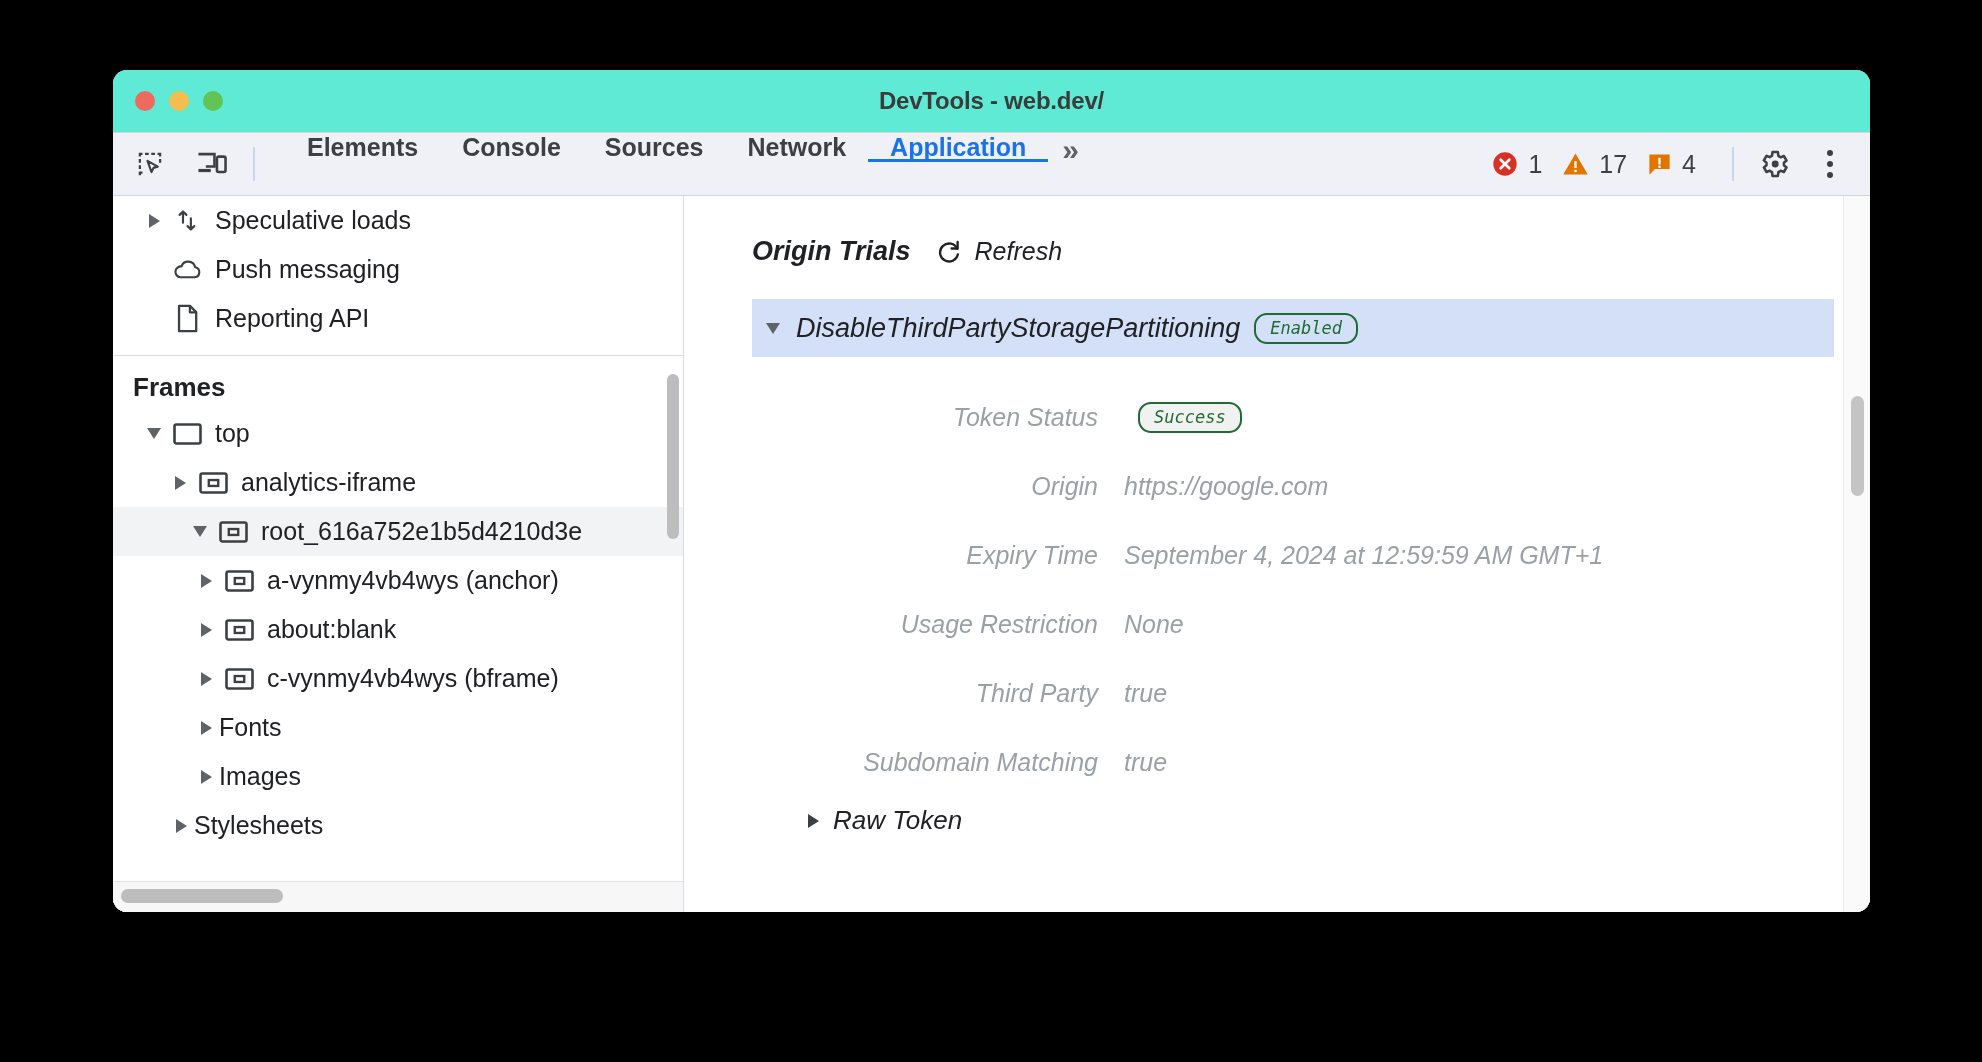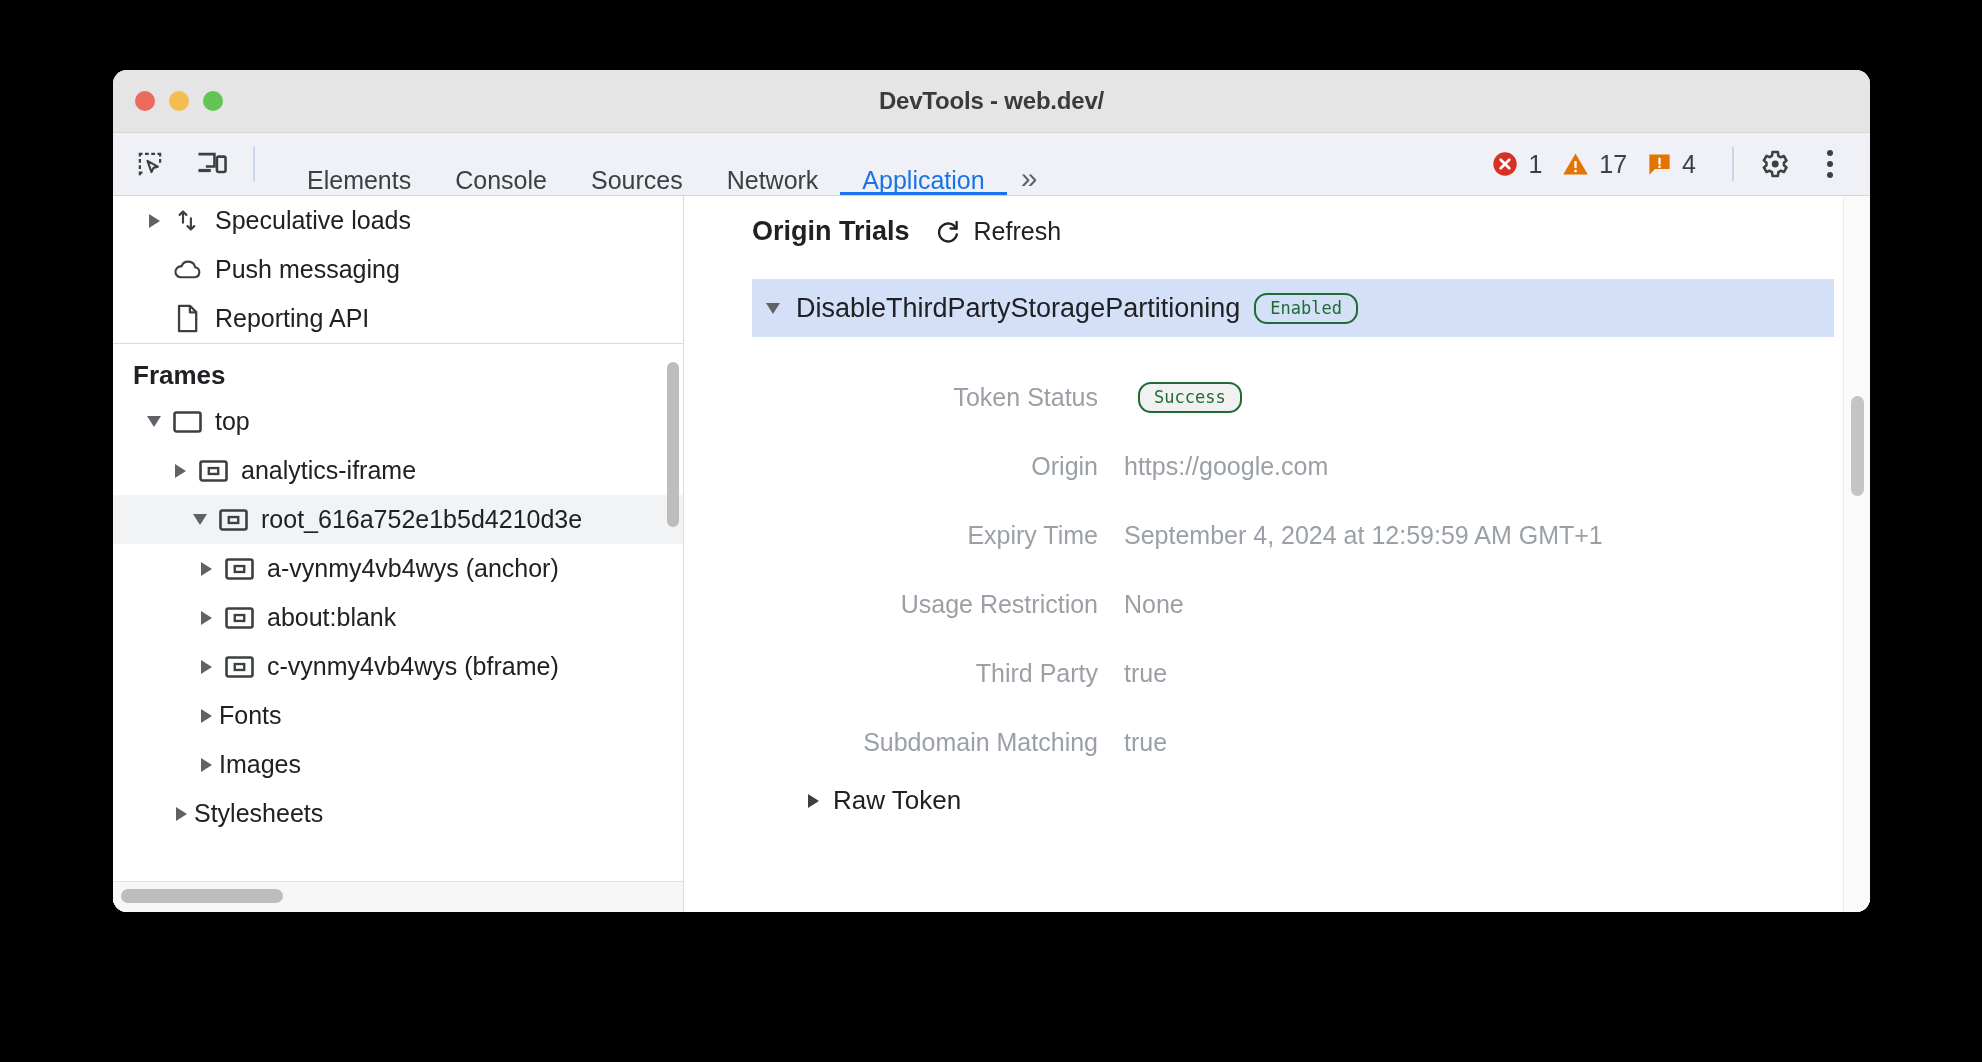--- a/index.html
+++ b/index.html
@@ -30,7 +30,7 @@
   .titlebar {
     height: 62px;
     flex: 0 0 62px;
-    background: #e5e5e5;
+    background: #5eead4;
     border-bottom: 1px solid #d8d6d4;
     position: relative;
     display: flex;

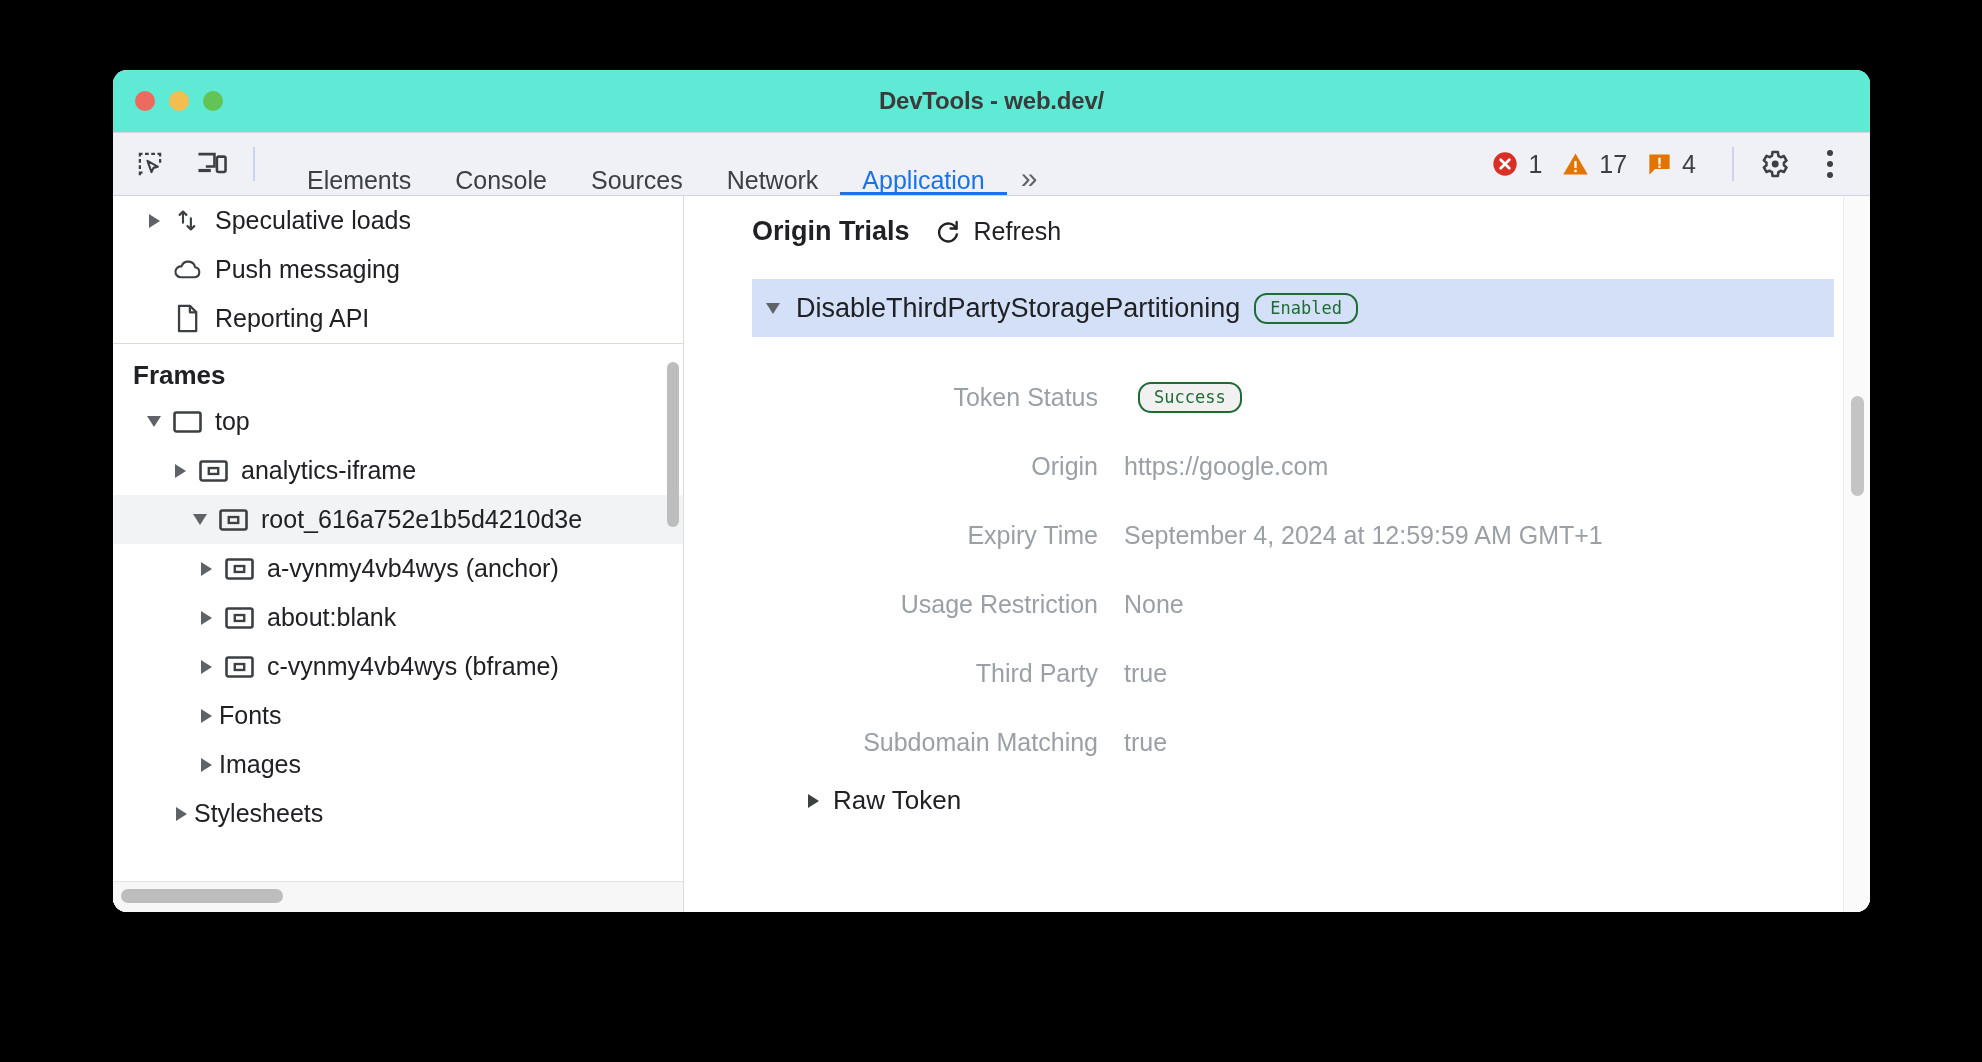--- a/index.html
+++ b/index.html
@@ -93,8 +93,9 @@
   }
   .tabs {
     display: flex;
-    align-items: flex-end;
+    align-items: flex-start;
     margin-left: 14px;
+    font-weight: bold;
   }
   .tab {
     display: flex;

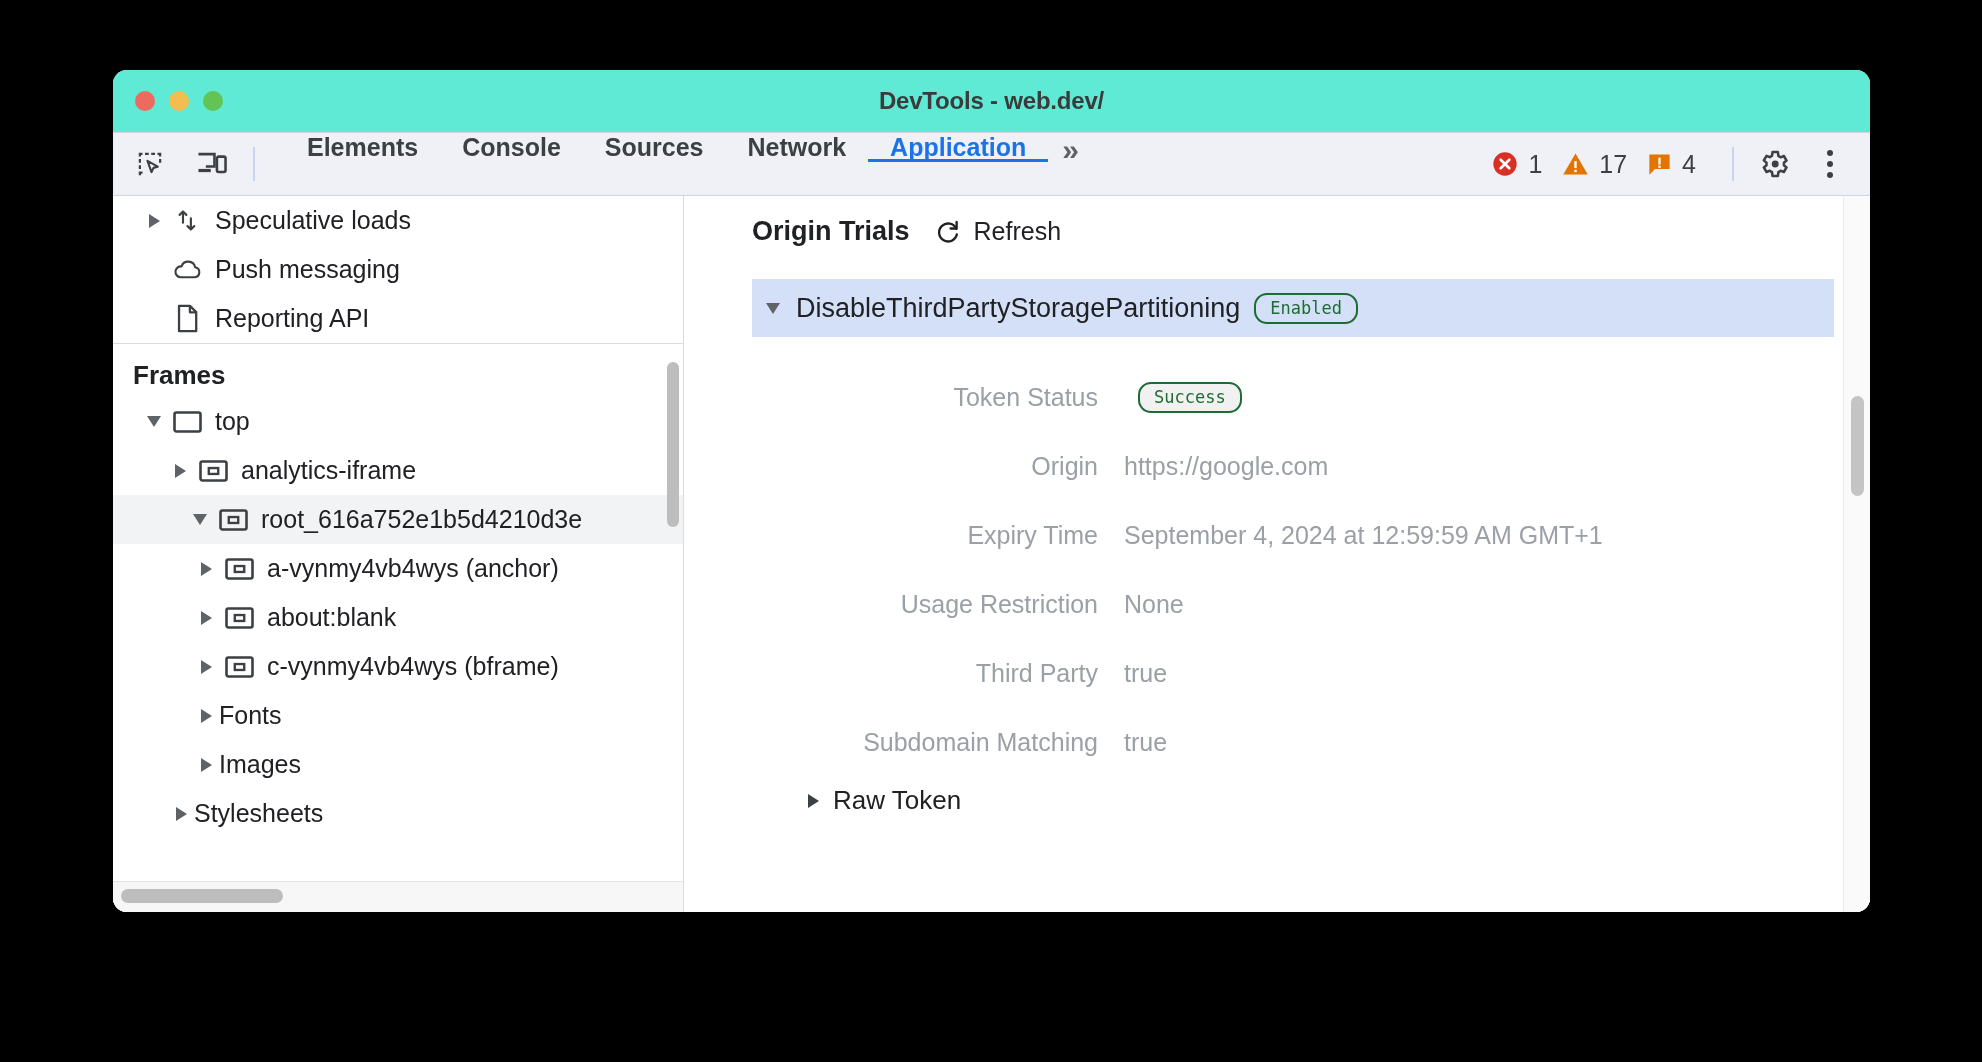--- a/index.html
+++ b/index.html
@@ -182,6 +182,7 @@
   .sidebar-top {
     flex: 0 0 auto;
     border-bottom: 1px solid #d6dbe6;
+    padding-bottom: 12px;
   }
   .sidebar-bottom {
     flex: 1 1 auto;

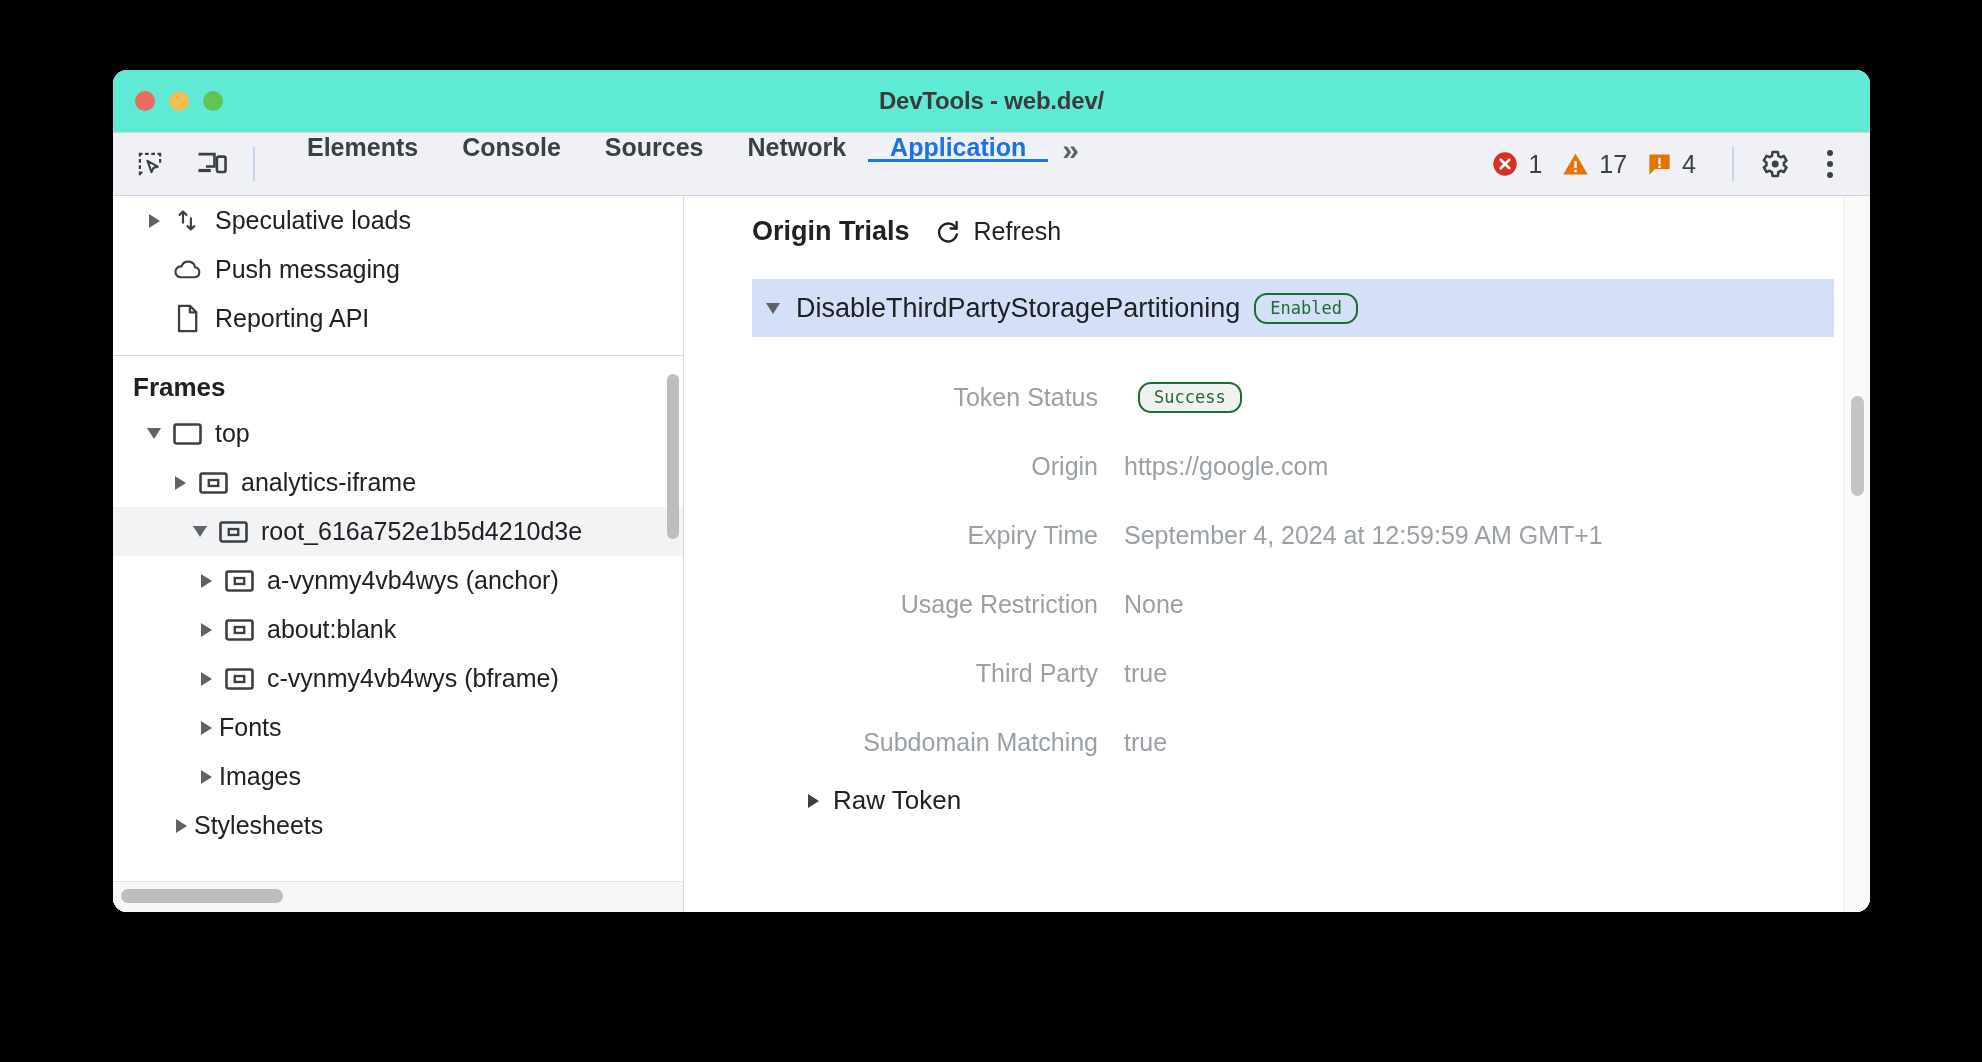--- a/index.html
+++ b/index.html
@@ -260,7 +260,8 @@
     background: #ffffff;
   }
   .main-inner {
-    padding: 20px 0 0 68px;
+    padding: 40px 0 0 68px;
+    font-style: italic;
   }
   .panel-head {
     display: flex;

